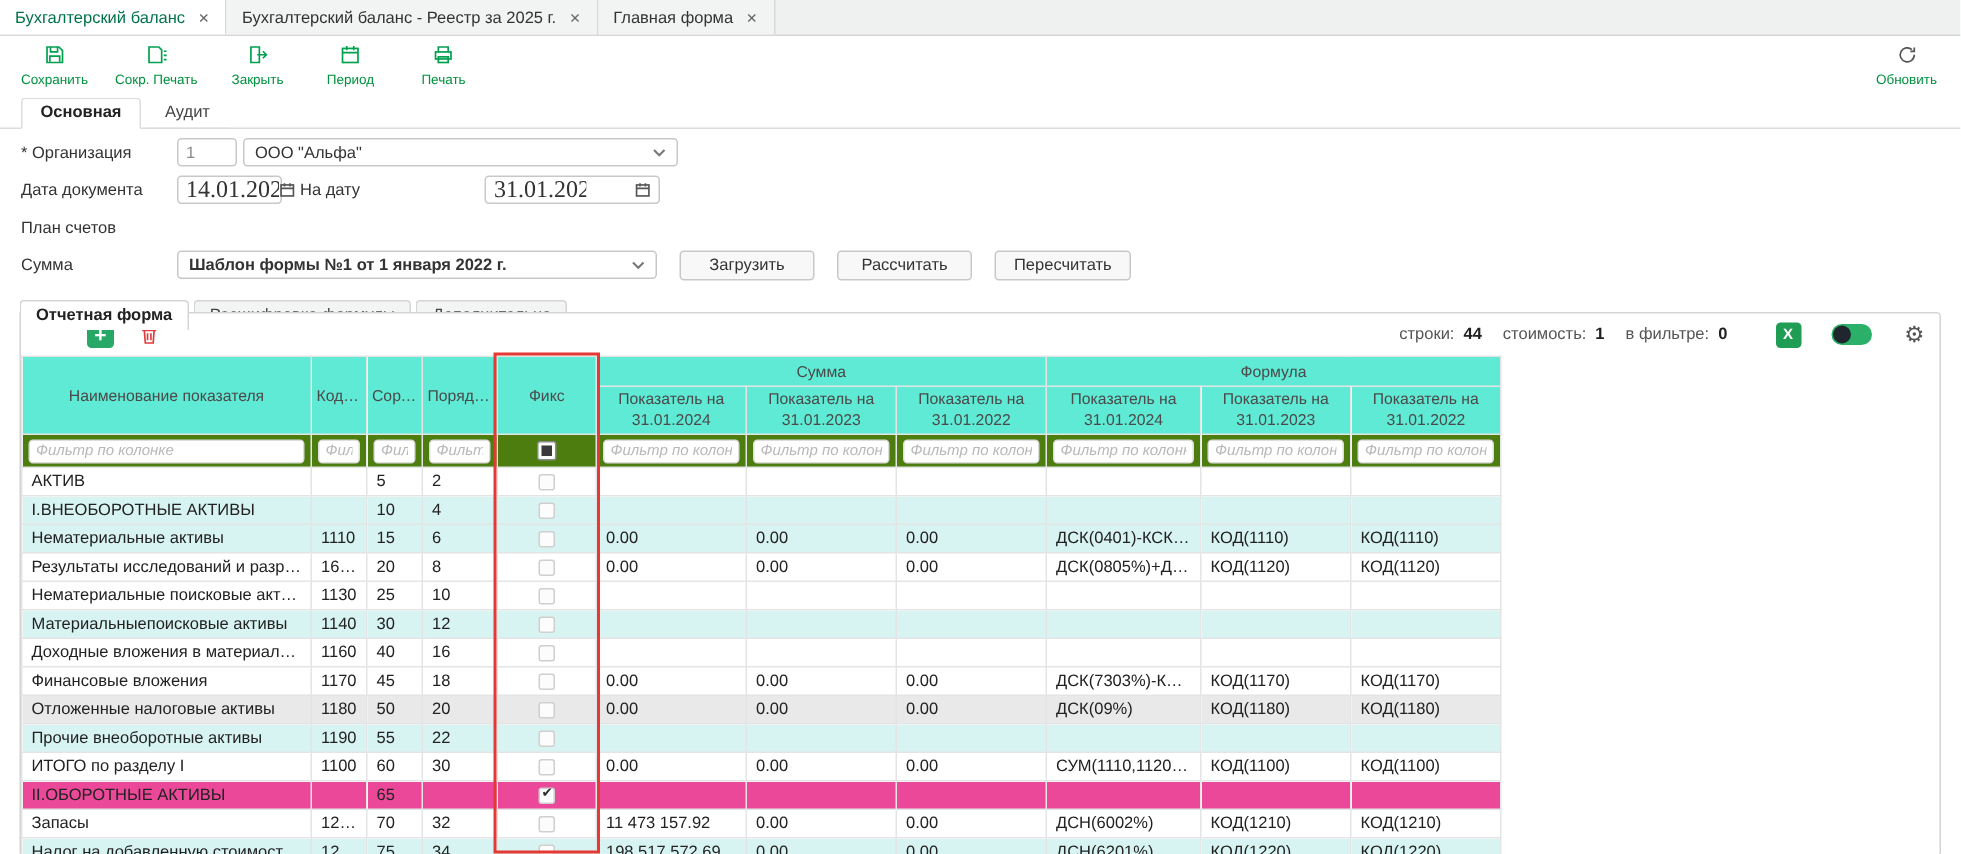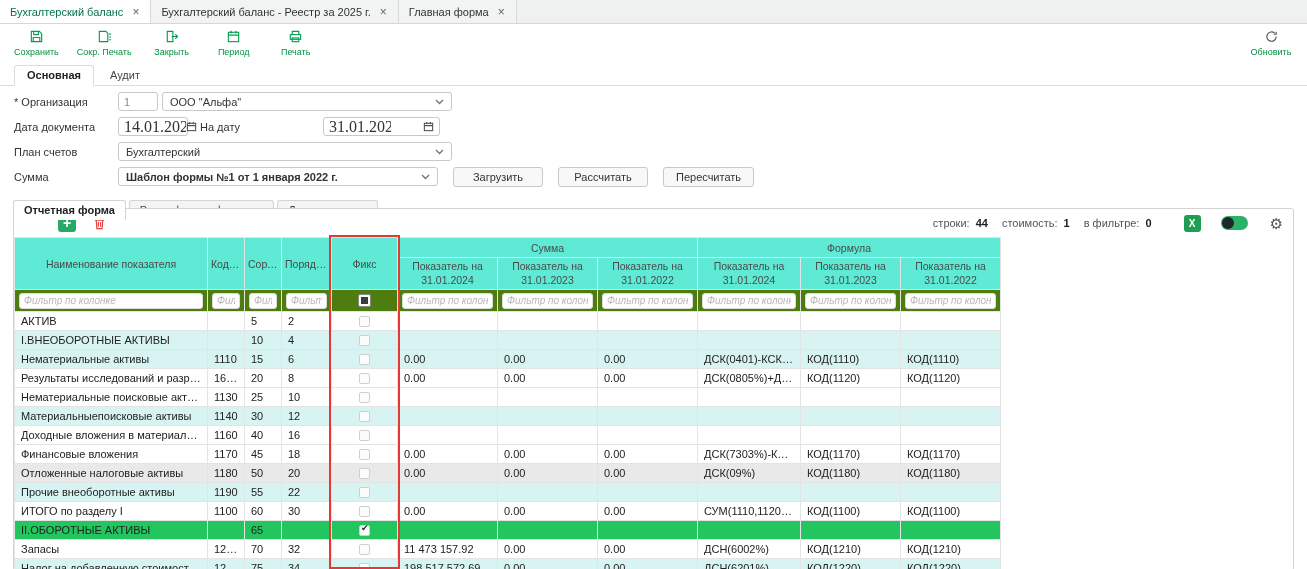--- a/index.html
+++ b/index.html
@@ -192,12 +192,6 @@
   </div>
   <div class="frow">
     <span class="flabel">План счетов</span>
-    <div class="select plan-select">
-      <span>Бухгалтерский</span>
-      <svg viewBox="0 0 9 6">
-          <path d="M1 1l3.5 3.5L8 1" fill="none"></path>
-        </svg>
-    </div>
   </div>
   <div class="frow">
     <span class="flabel">Сумма</span>

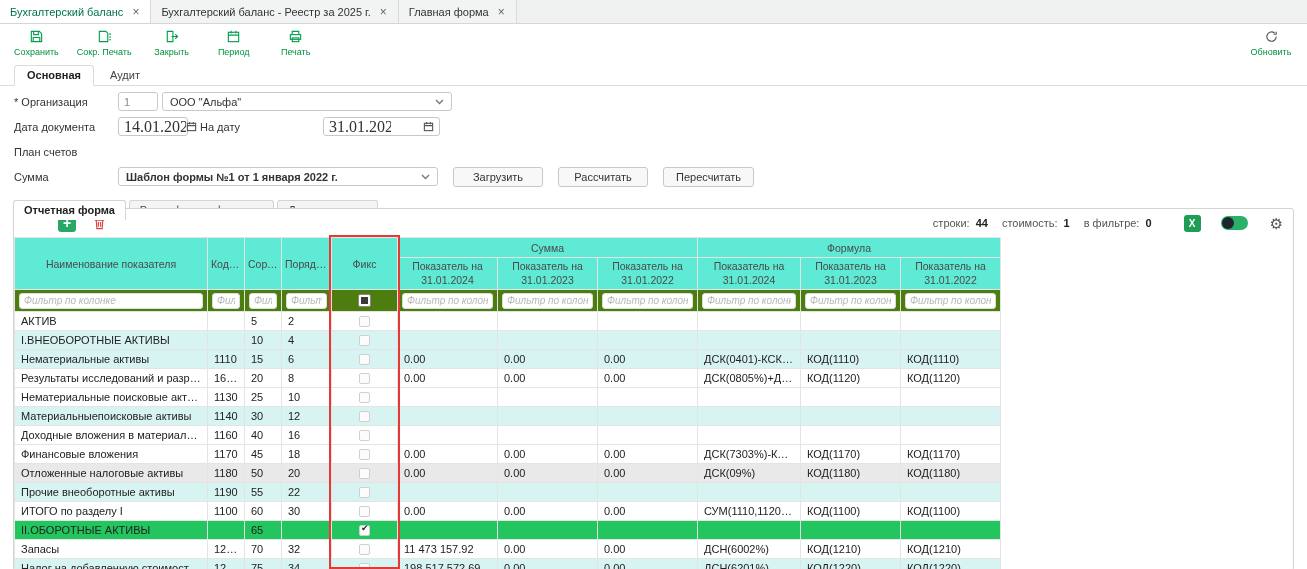--- a/index.html
+++ b/index.html
@@ -82,7 +82,7 @@
   .bg-white { background:#fff; }
   .bg-cyan { background:#d8f4f2; }
   .bg-gray { background:#e9e9e9; }
-  .bg-selected { background:#22c55e; }
+  .bg-selected { background:#ec4899; }
 
   .cb { display:inline-block; width:11px; height:11px; border:1px solid #cfcfcf; border-radius:2px; background:#fcfcfc; position:relative; vertical-align:middle; }
   .cb.checked::after { content:"\2714"; position:absolute; left:1px; top:-3px; font-size:9px; color:#2e2e2e; }

